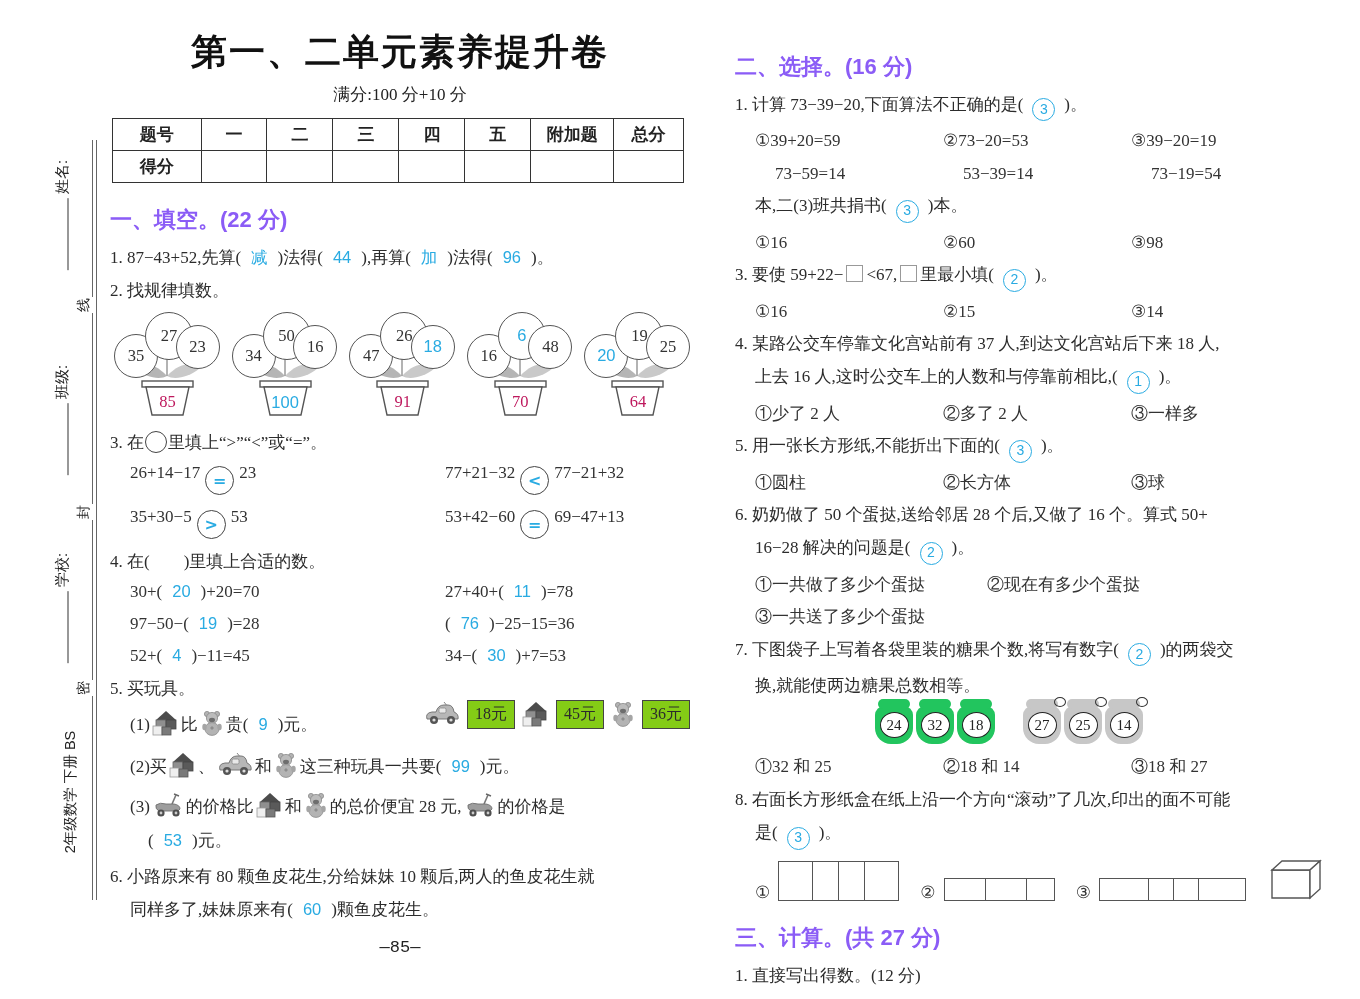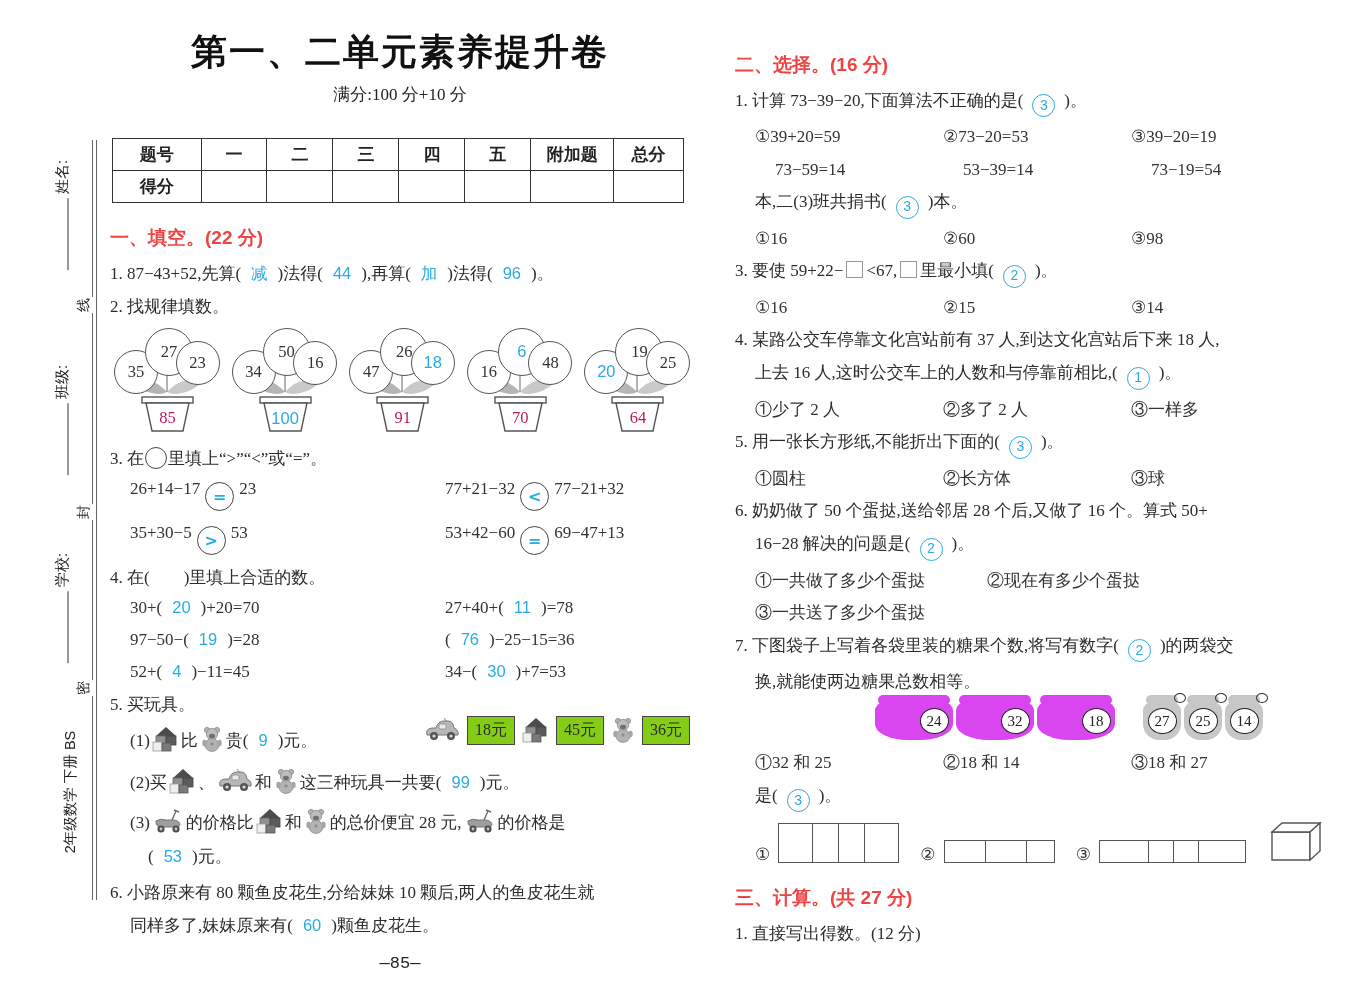--- a/index.html
+++ b/index.html
@@ -35,8 +35,8 @@
   table.score td.c0{width:90px;}  table.score td.num{width:66px;}
   table.score td.c6{width:84px;} table.score td.c7{width:70px;}
 
-  .sec{font-family:"Liberation Sans","DejaVu Sans",sans-serif;font-weight:bold;font-size:19px;
-      color:#ef4444;margin:22px 0 10px;}
+  .sec{font-family:"Liberation Sans","DejaVu Sans",sans-serif;font-weight:bold;font-size:22px;
+      color:#8b5cf6;margin:22px 0 10px;}
   .line{margin:0 0 7px;font-size:17px;line-height:1.55;color:#2c2c2c;}
   .ind{margin-left:20px;}
   .ind2{margin-left:38px;}

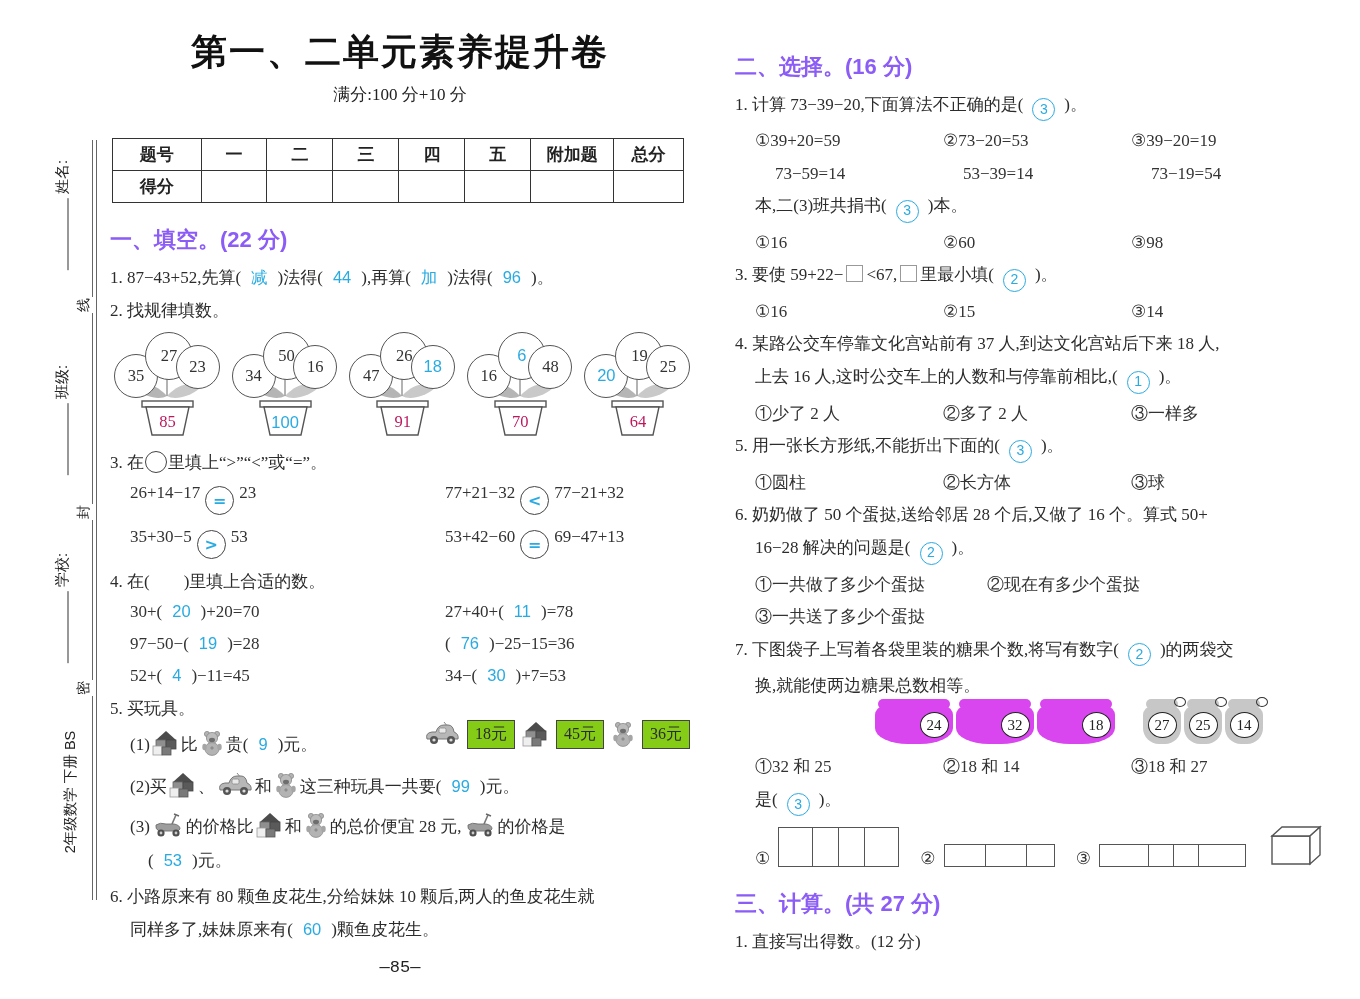--- a/index.html
+++ b/index.html
@@ -26,7 +26,7 @@
 
   h1.title{margin:28px 0 6px;text-align:center;font-size:36px;letter-spacing:2px;
       font-weight:bold;color:#111;font-family:"Liberation Serif","DejaVu Serif",serif;}
-  .subtitle{text-align:center;font-size:17px;margin-bottom:32px;color:#222;}
+  .subtitle{text-align:center;font-size:17px;margin-bottom:12px;color:#222;}
 
   table.score{border-collapse:collapse;width:572px;margin:0 0 16px 2px;
       font-family:"Liberation Sans","DejaVu Sans",sans-serif;}

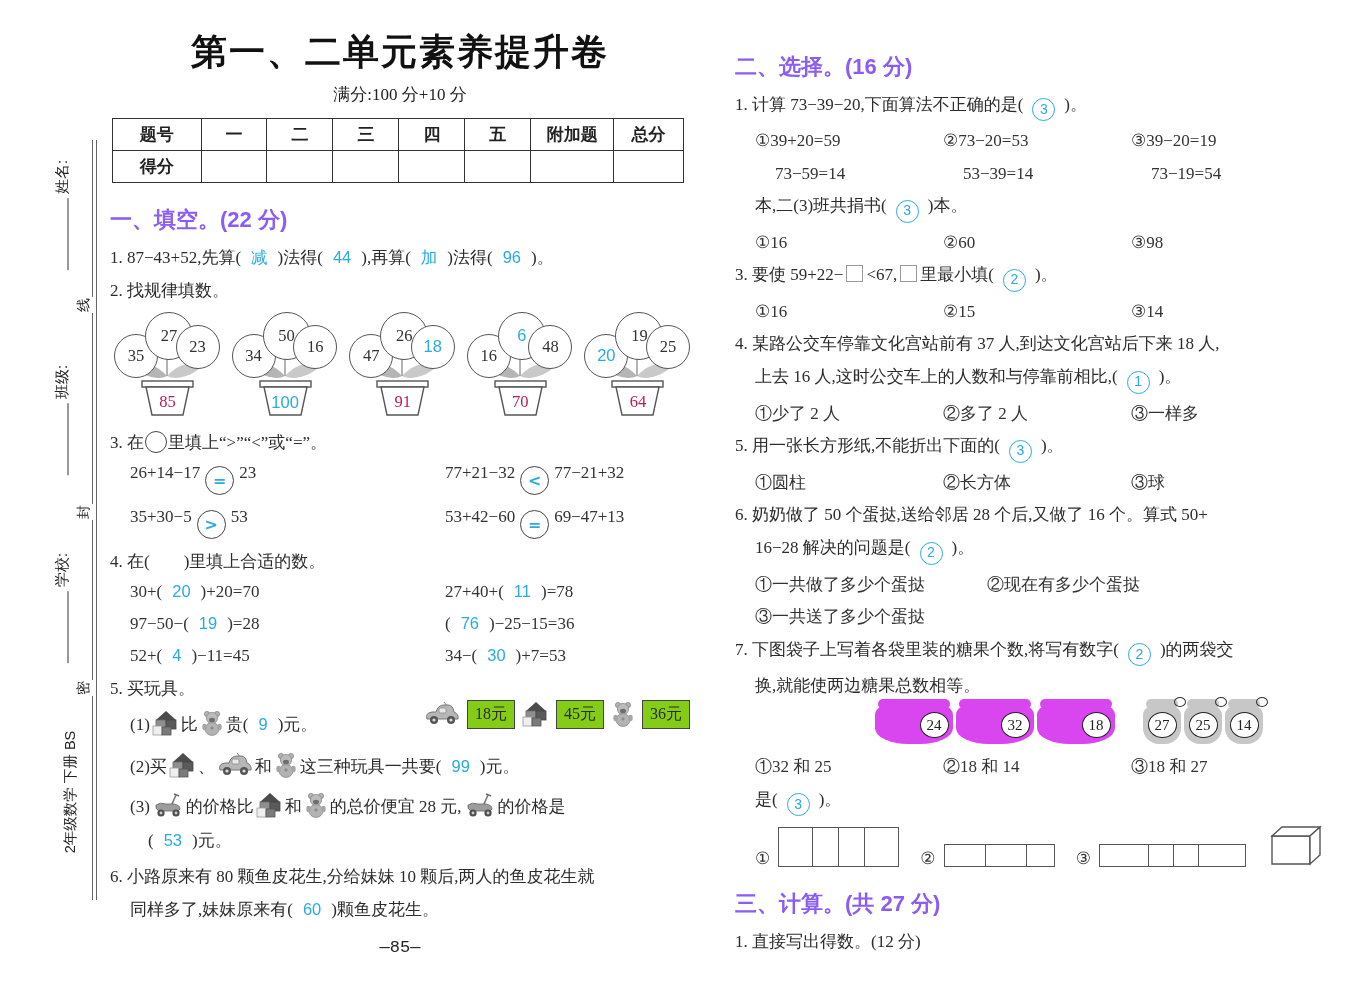--- a/index.html
+++ b/index.html
@@ -82,7 +82,7 @@
   .baggap{width:22px;}
   .bag{position:relative;width:38px;height:38px;border-radius:9px 9px 42% 42%;
       display:flex;align-items:center;justify-content:center;}
-  .bag.dark{background:#d946ef;padding-left:40px;} .bag.light{background:#c7c7c7;}
+  .bag.dark{background:#22c55e;} .bag.light{background:#c7c7c7;}
   .bag::before{content:"";position:absolute;top:-7px;left:3px;right:3px;height:10px;background:inherit;
       border-radius:6px;}
   .bag.light::after{content:"";position:absolute;top:-9px;right:-5px;width:10px;height:8px;

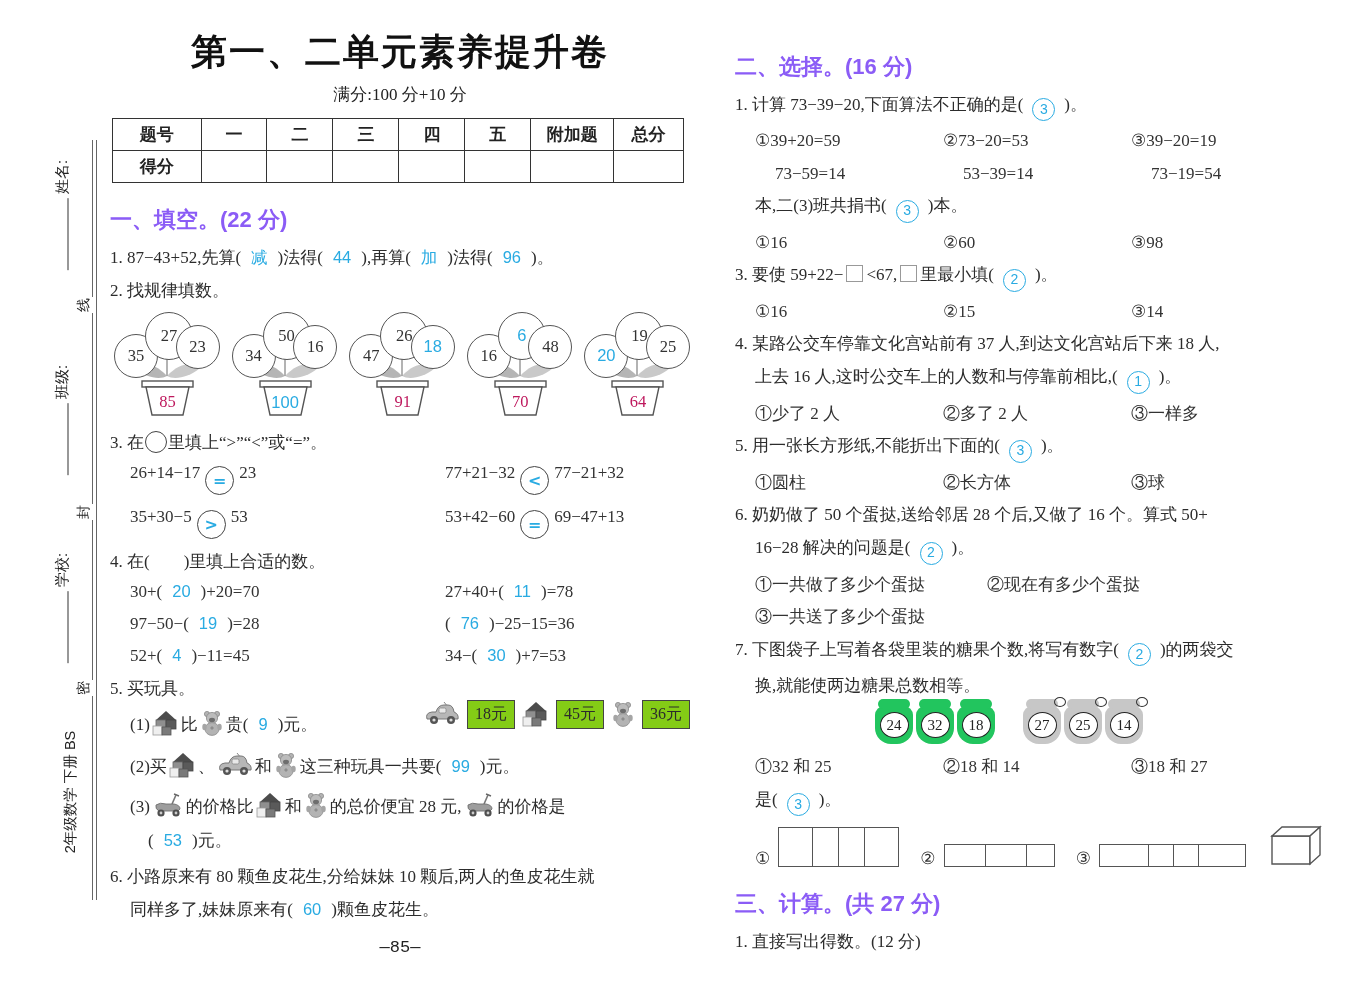--- a/index.html
+++ b/index.html
@@ -458,6 +458,7 @@
         <span>③18 和 27</span>
       </div>
 
+    <p class="line">8. 右面长方形纸盒在纸上沿一个方向“滚动”了几次,印出的面不可能</p>
     <p class="line ind"><span>是(</span><span class="cans">3</span><span>)。</span></p>
 
     <div class="diagrow">

